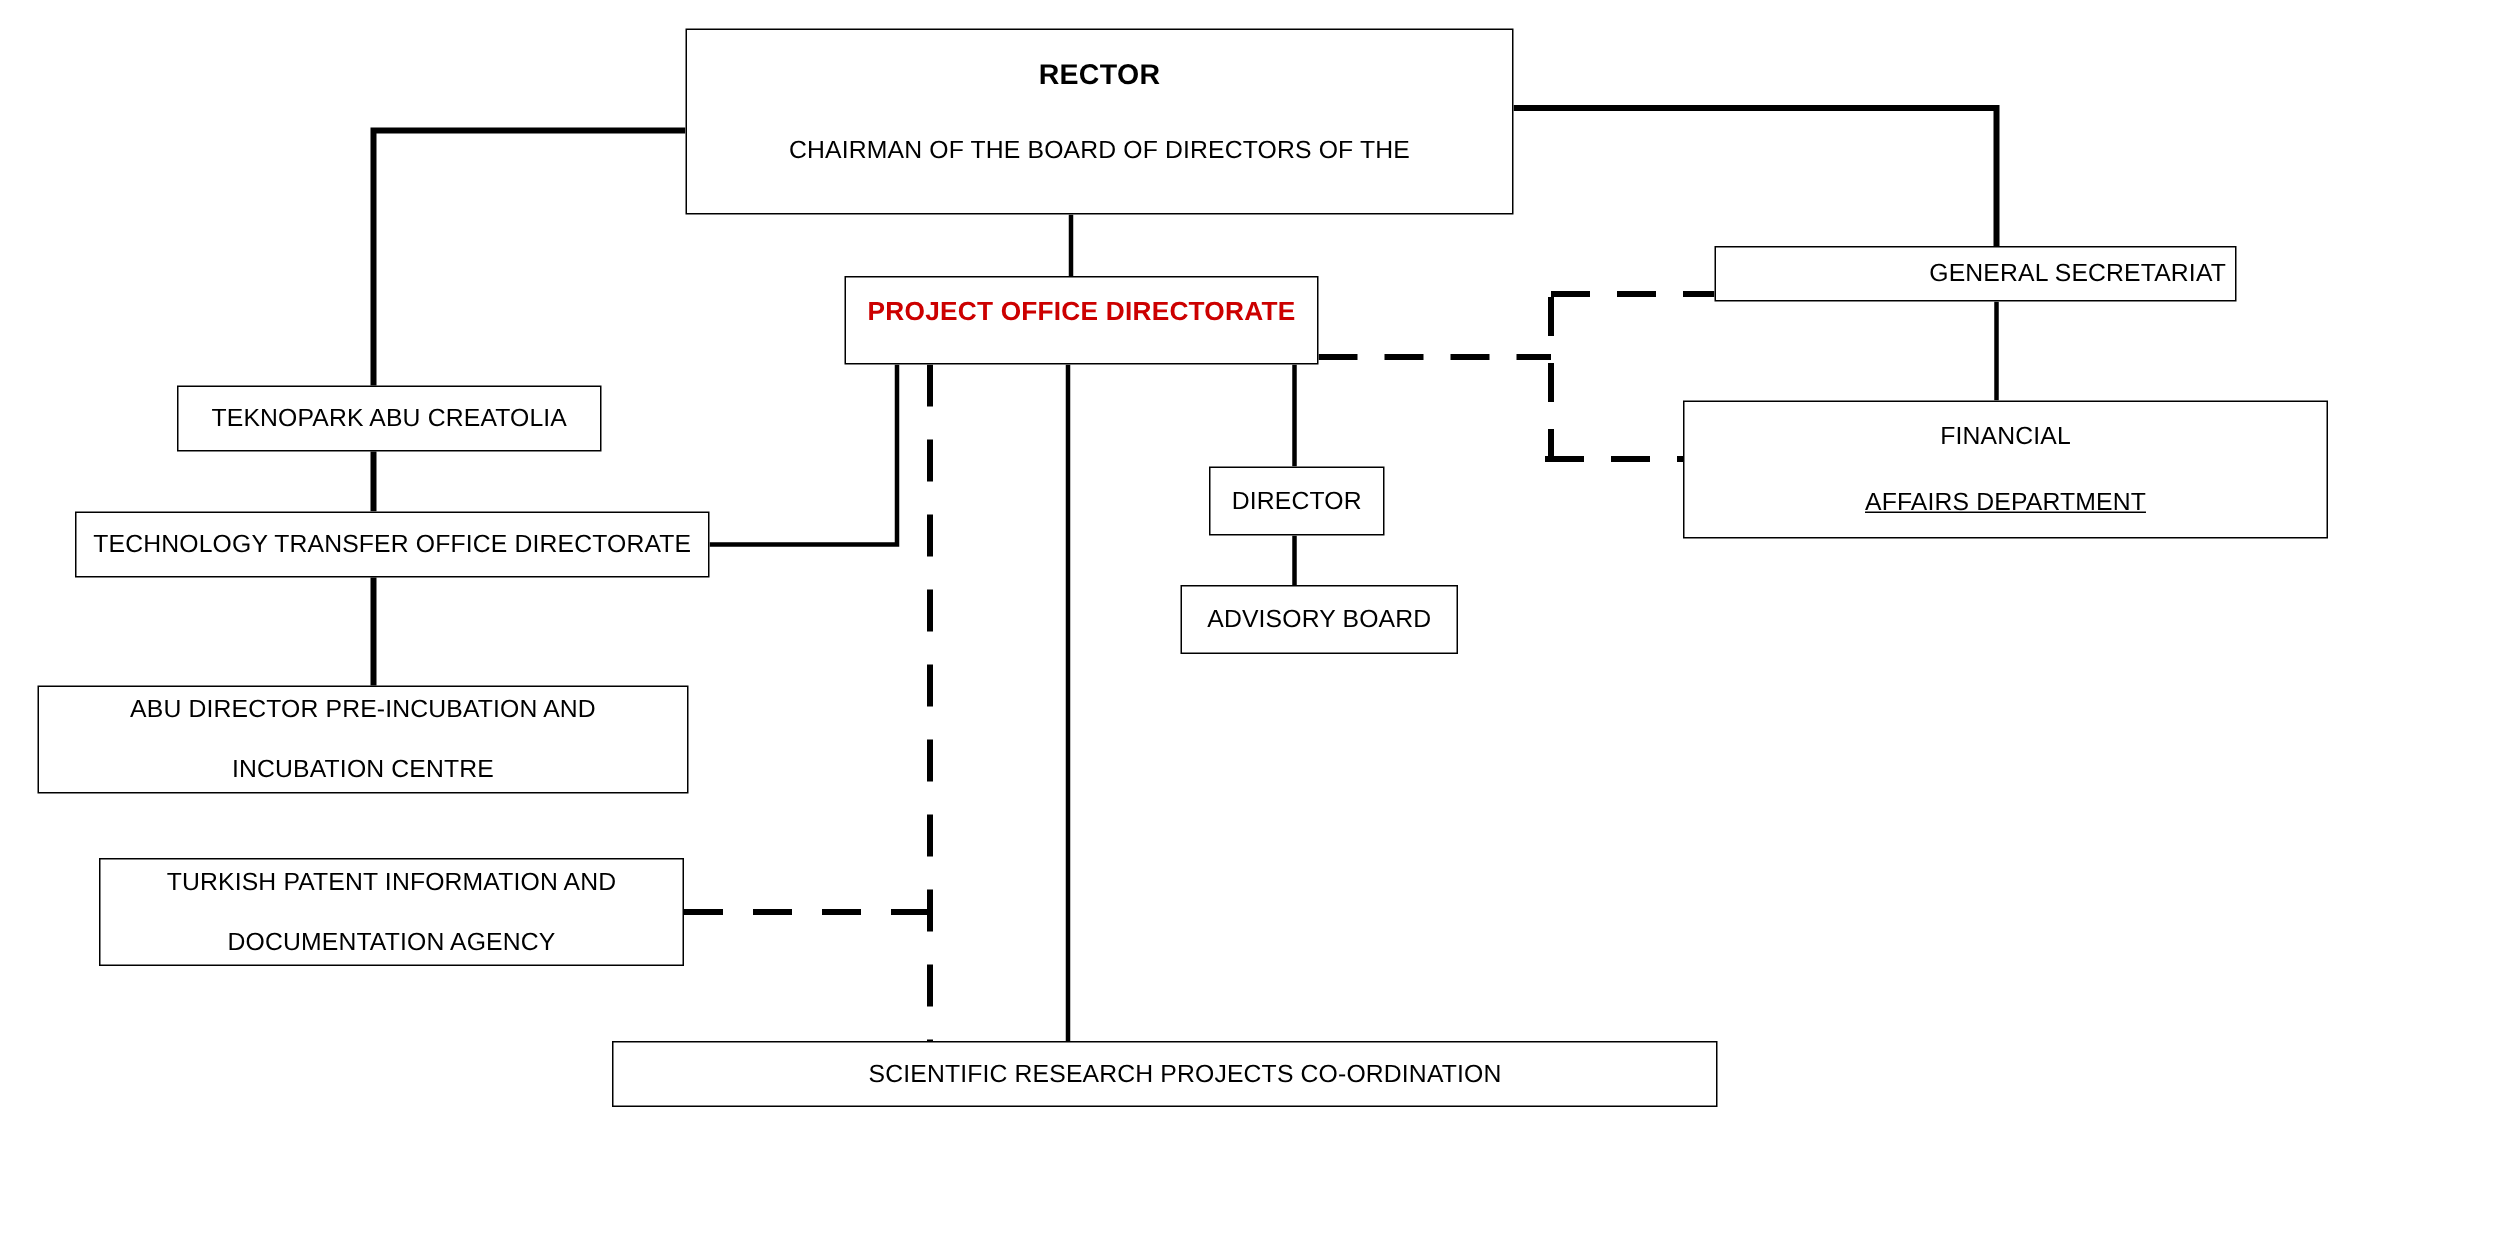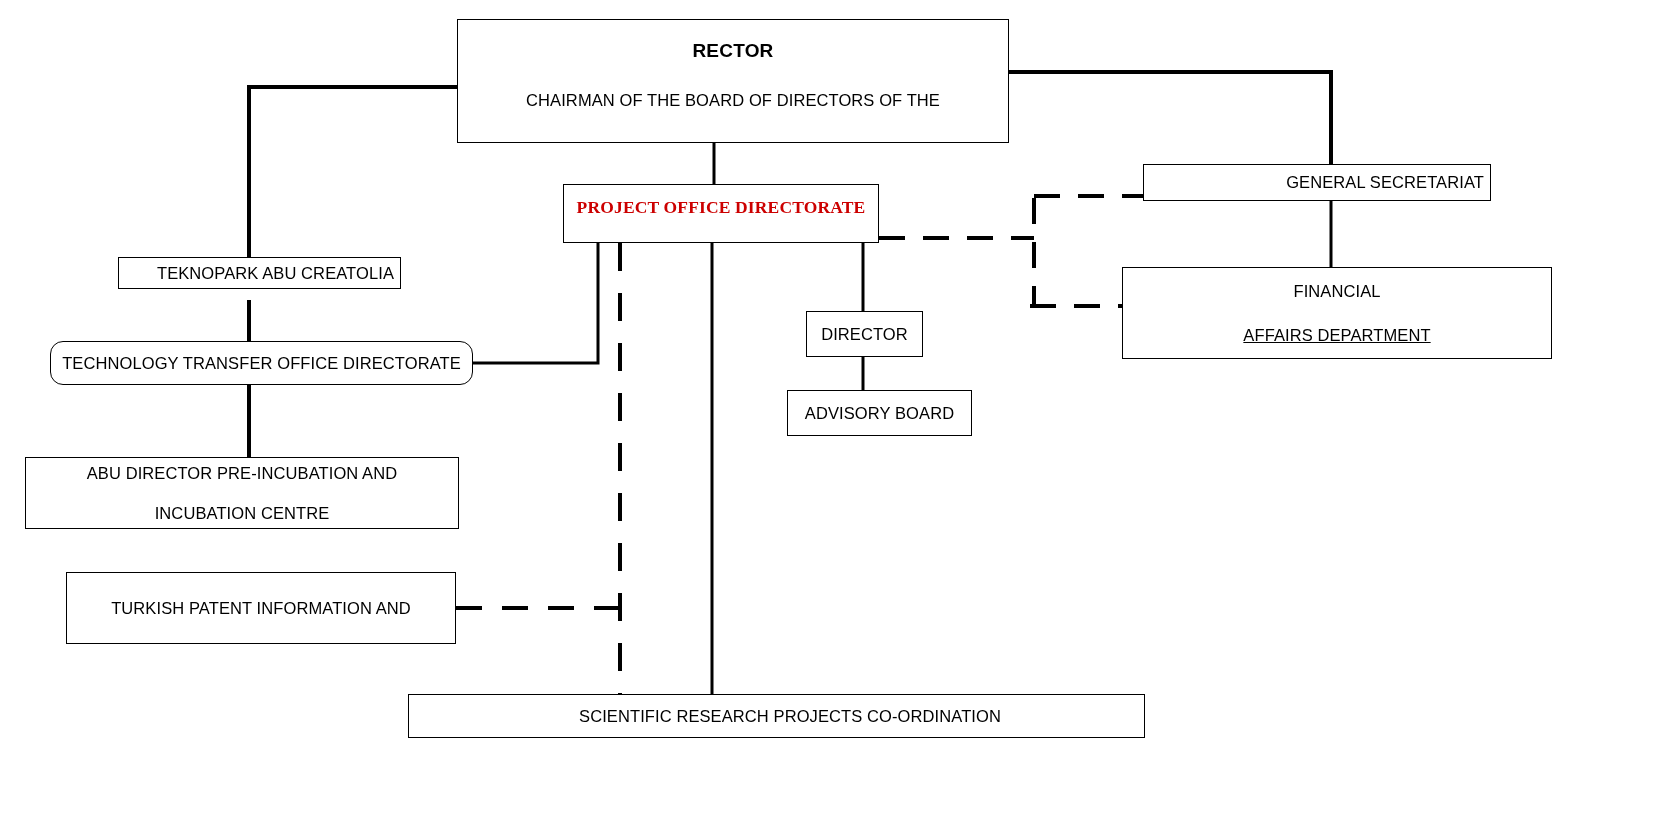--- a/index.html
+++ b/index.html
@@ -61,7 +61,6 @@
   .node-pod {
     justify-content: flex-start;
     padding-top: 8px;
-    font-family: Liberation Serif, serif;
   }
   .pod-title {
     color: #cc0000;

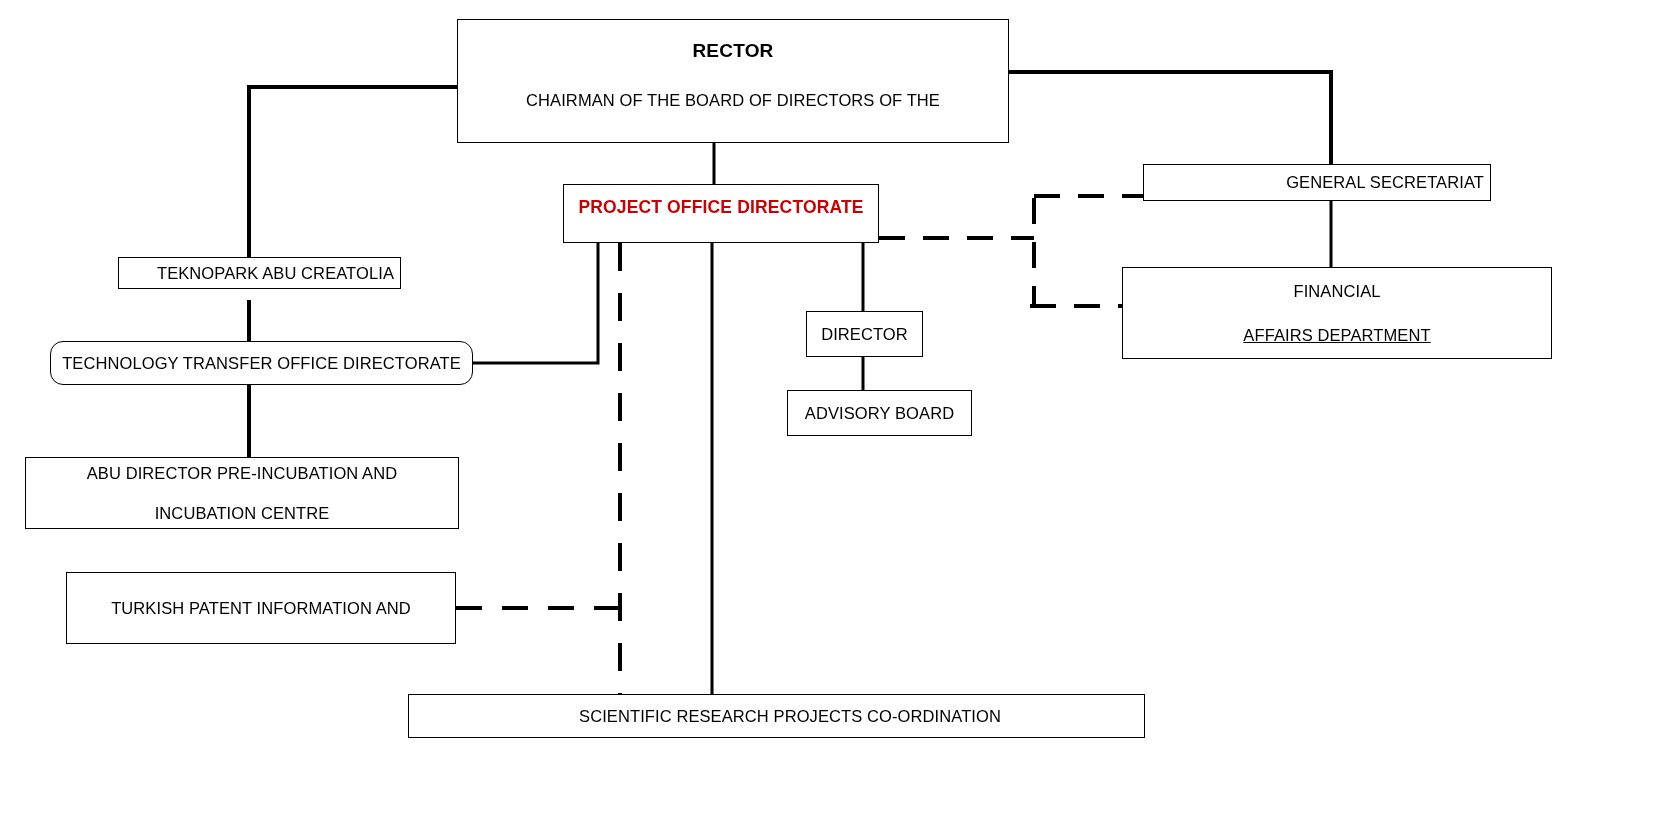--- a/index.html
+++ b/index.html
@@ -134,7 +134,7 @@
     <span class="line">AFFAIRS DEPARTMENT</span>
   </div>
 
-  <div class="node" style="left:118px; top:257px; width:283px; height:32px;align-items:flex-end;">
+  <div class="node" style="left:118px; top:257px; width:283px; height:44px;">
     <span class="line">TEKNOPARK ABU CREATOLIA</span>
   </div>
 

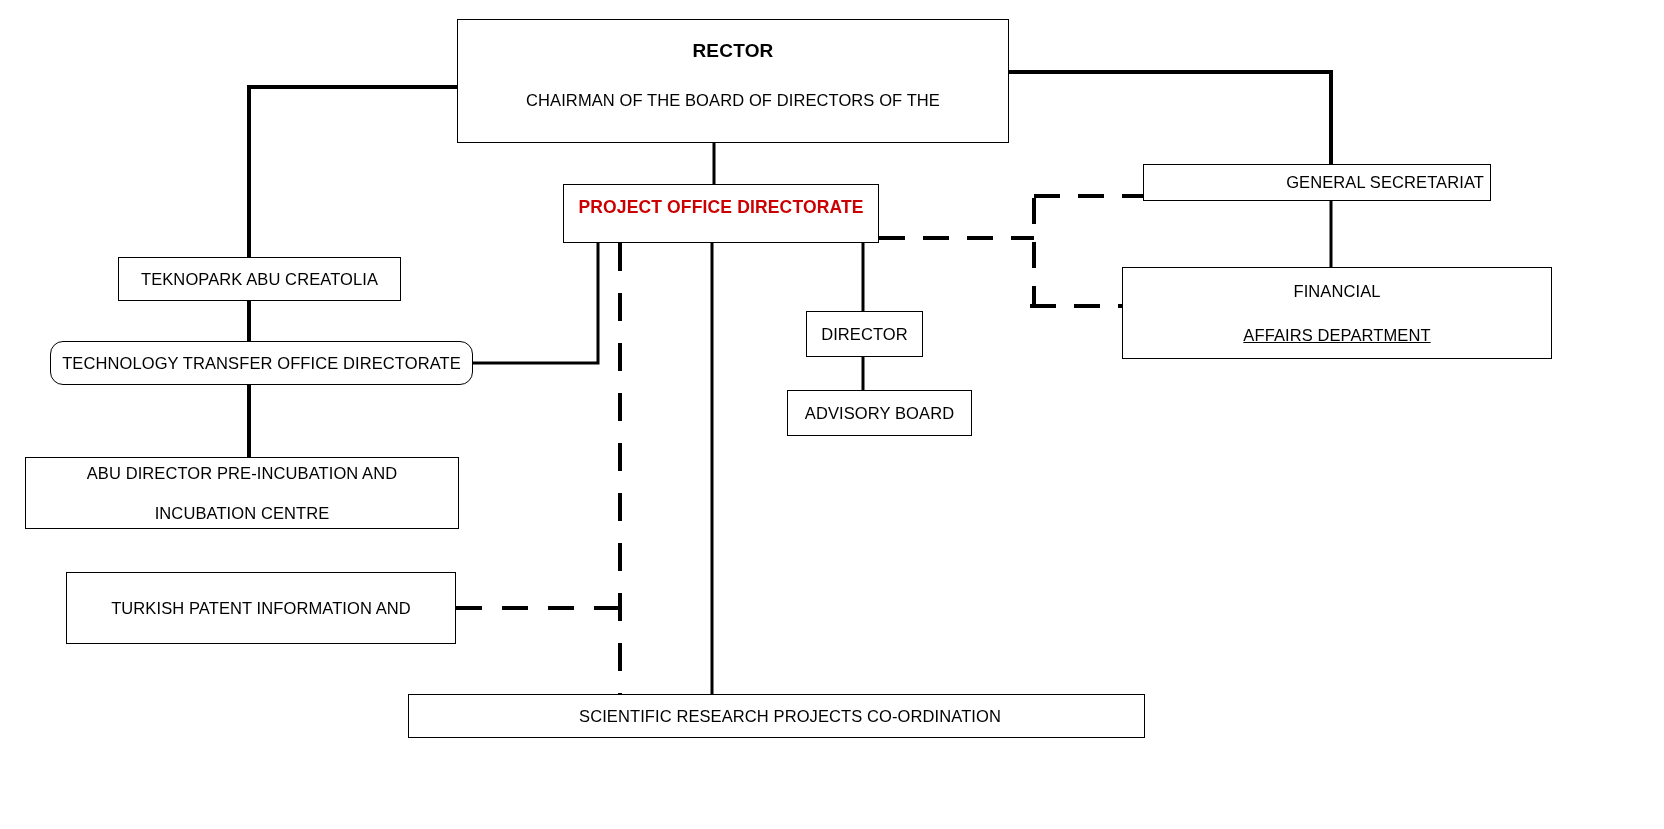--- a/index.html
+++ b/index.html
@@ -138,7 +138,7 @@
     <span class="line">TEKNOPARK ABU CREATOLIA</span>
   </div>
 
-  <div class="node" style="left:50px; top:341px; width:423px; height:44px;border-radius:13px;">
+  <div class="node" style="left:50px; top:341px; width:423px; height:44px;">
     <span class="line">TECHNOLOGY TRANSFER OFFICE DIRECTORATE</span>
   </div>
 

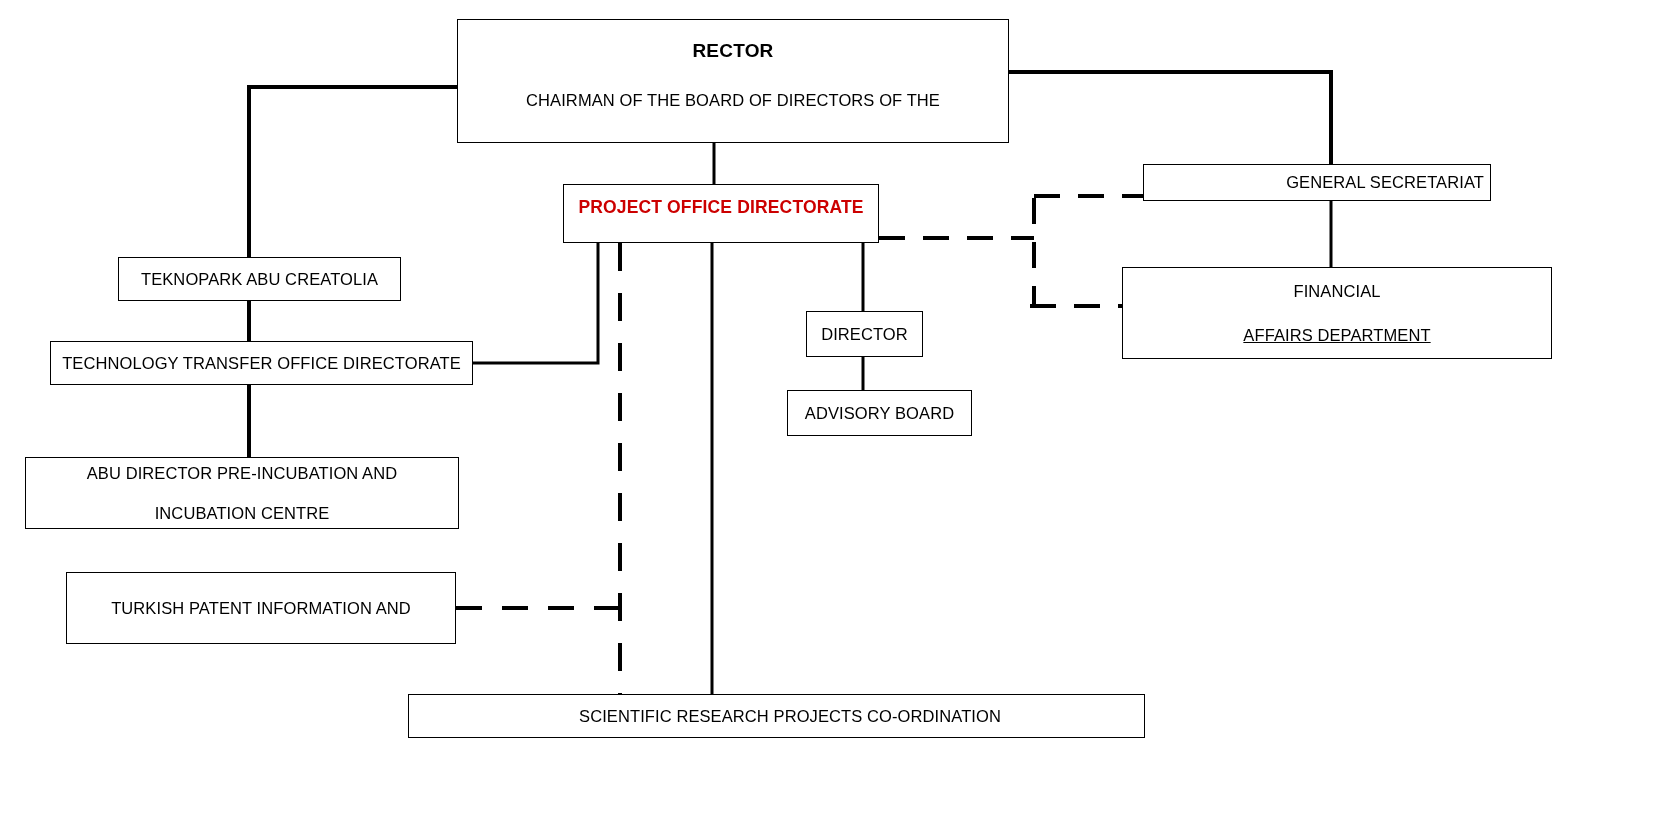--- a/index.html
+++ b/index.html
@@ -149,6 +149,7 @@
 
   <div class="node node-two-line" style="left:66px; top:572px; width:390px; height:72px;">
     <span class="line">TURKISH PATENT INFORMATION AND</span>
+    <span class="line">DOCUMENTATION AGENCY</span>
   </div>
 
   <div class="node" style="left:806px; top:311px; width:117px; height:46px;">

